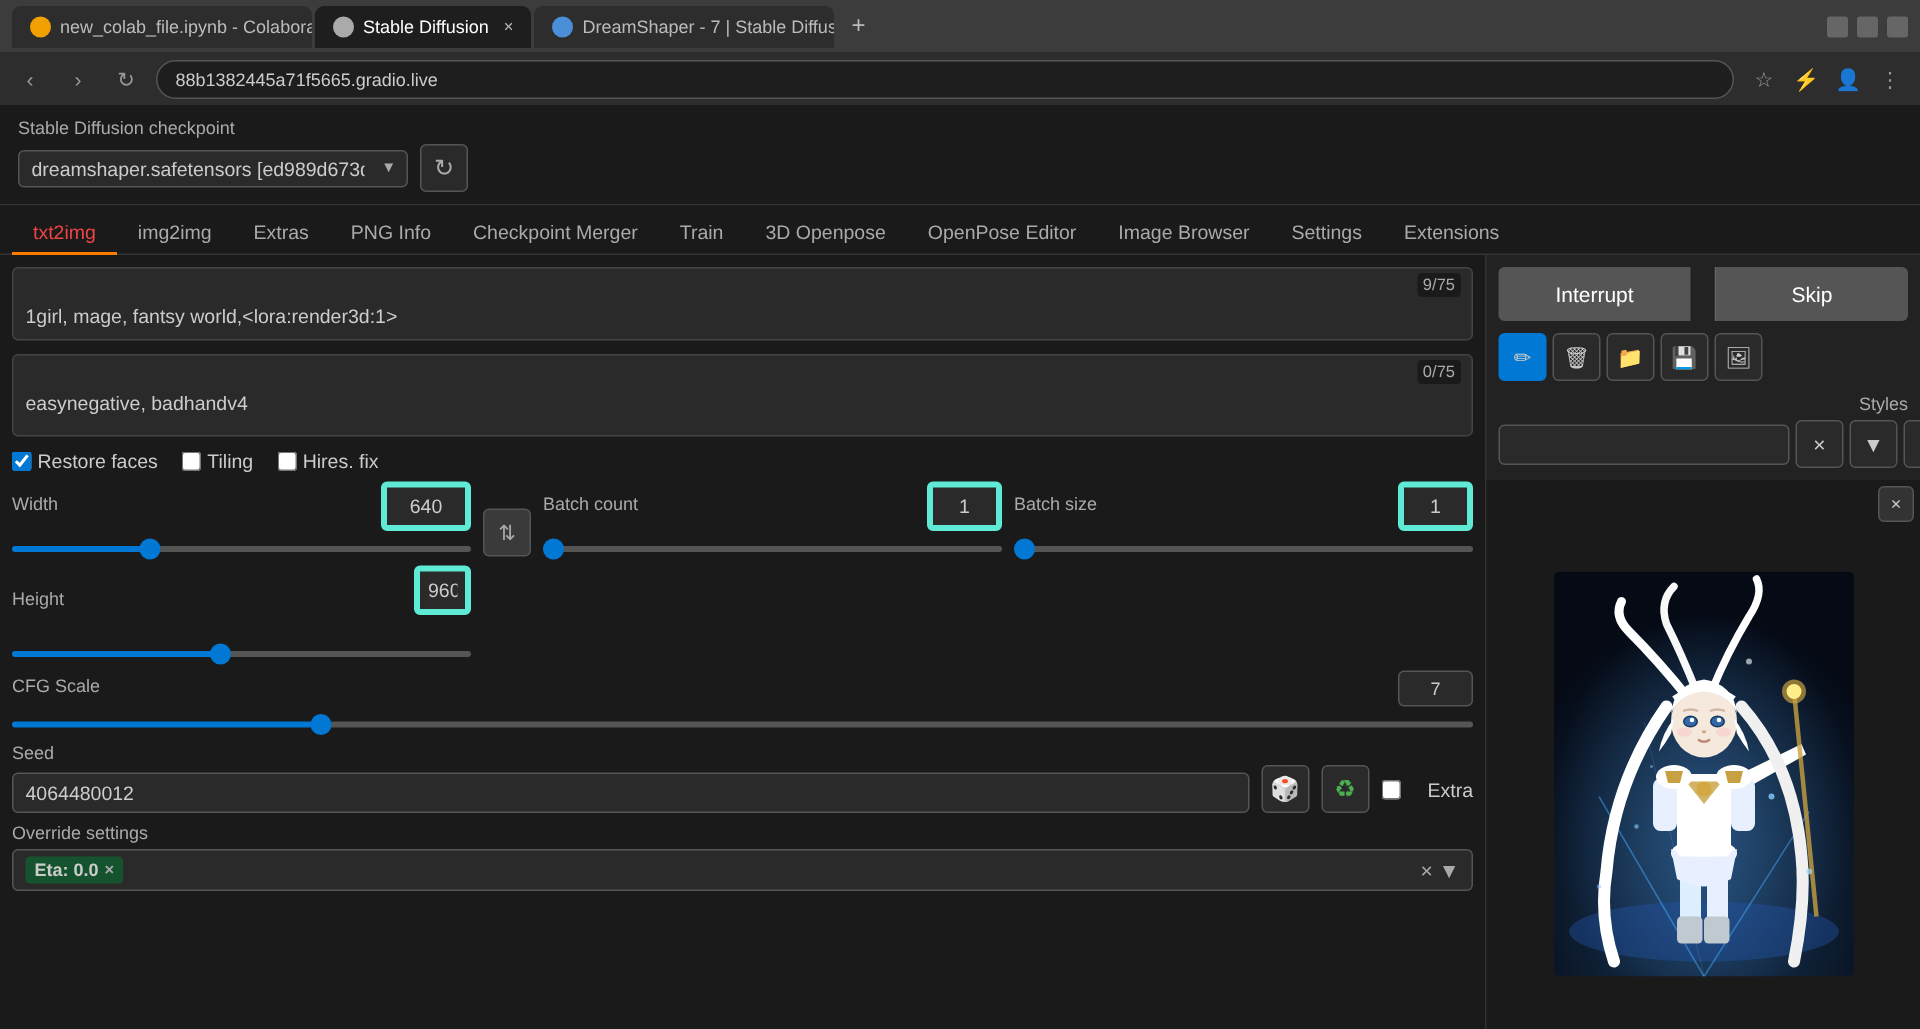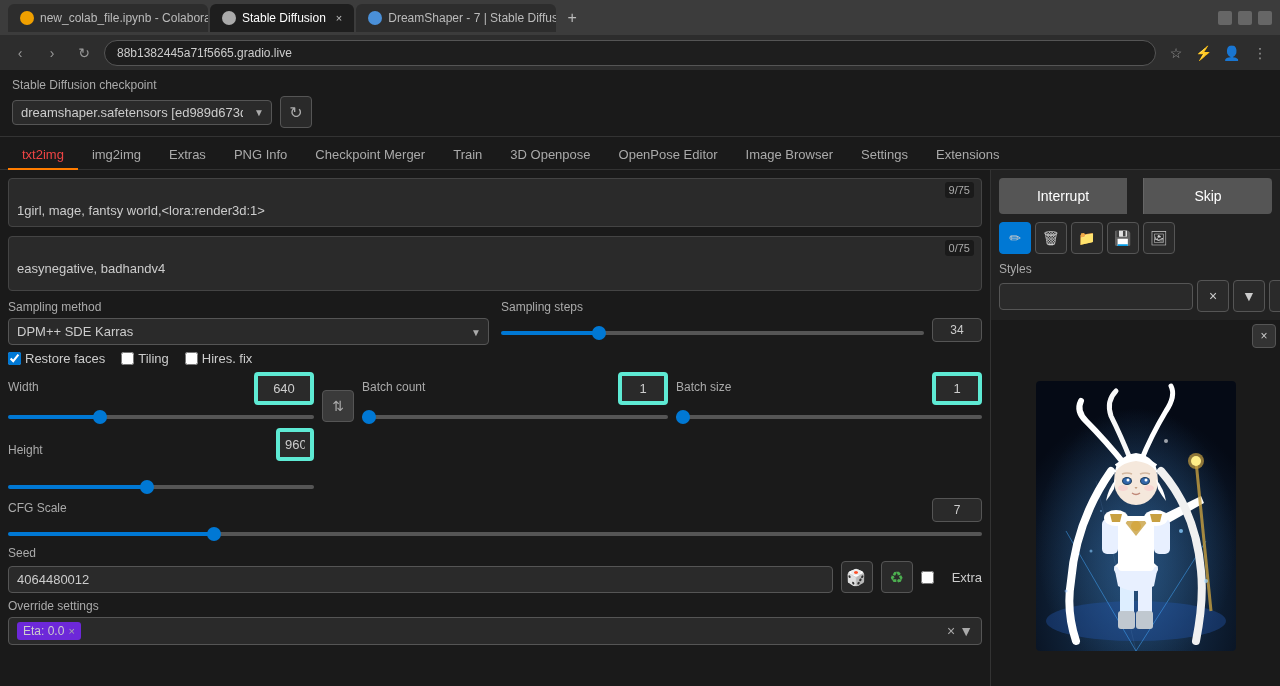--- a/index.html
+++ b/index.html
@@ -486,6 +486,7 @@
       font-size: 12px;
       color: #aaa;
       margin-bottom: 4px;
+      text-align: right;
     }
     .styles-input-row {
       display: flex;

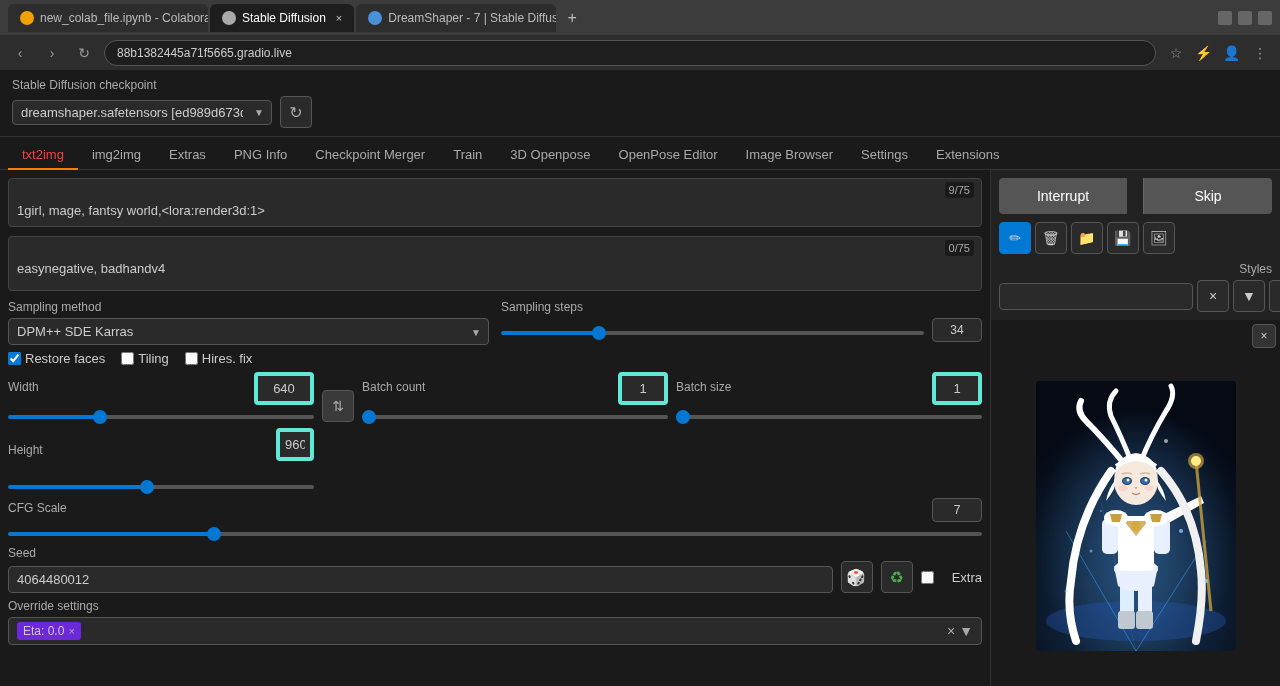--- a/index.html
+++ b/index.html
@@ -630,25 +630,6 @@
         
       </div>
 
-      <div style="display:grid; grid-template-columns:1fr 1fr; gap:12px; margin-bottom:6px;">
-        <div>
-          <div class="control-label">Sampling method</div>
-          <div class="select-wrap">
-            <select>
-              <option value="DPM++ SDE Karras">DPM++ SDE Karras</option>
-            </select>
-          </div>
-        </div>
-        <div>
-          <div class="control-label">Sampling steps</div>
-          <div class="slider-row">
-            <div class="slider-container">
-              <input type="range" min="1" max="150" value="34" style="--val: 22.1%; background: linear-gradient(to right, rgb(0, 120, 212) 0%, rgb(0, 120, 212) 22.1%, rgb(85, 85, 85) 22.1%);">
-            </div>
-            <input type="text" class="slider-value" value="34" style="">
-          </div>
-        </div>
-      </div>
 
       <div class="checkboxes-row">
         <label class="checkbox-item">

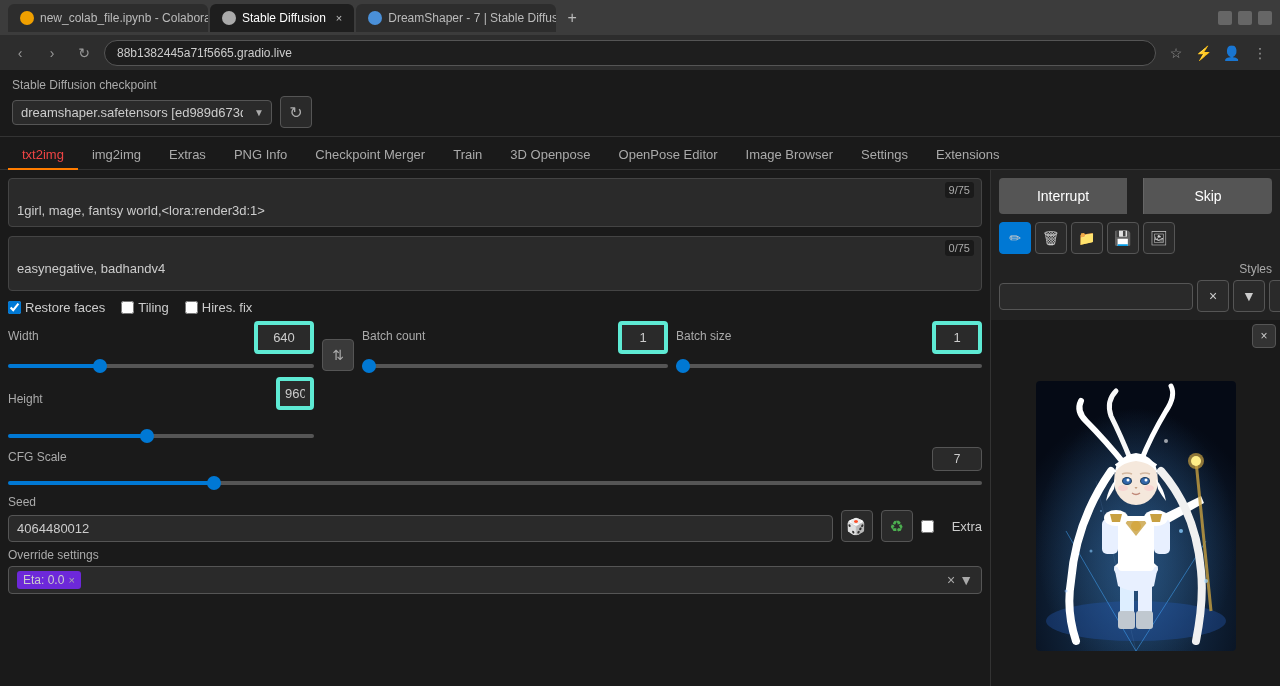--- a/index.html
+++ b/index.html
@@ -408,10 +408,11 @@
       display: flex;
       align-items: center;
       gap: 4px;
-      background: #6d28d9;
+      background: #14532d;
       border-radius: 3px;
       padding: 2px 6px;
       font-size: 12px;
+      font-weight: bold;
     }
     .override-tag-close {
       cursor: pointer;

